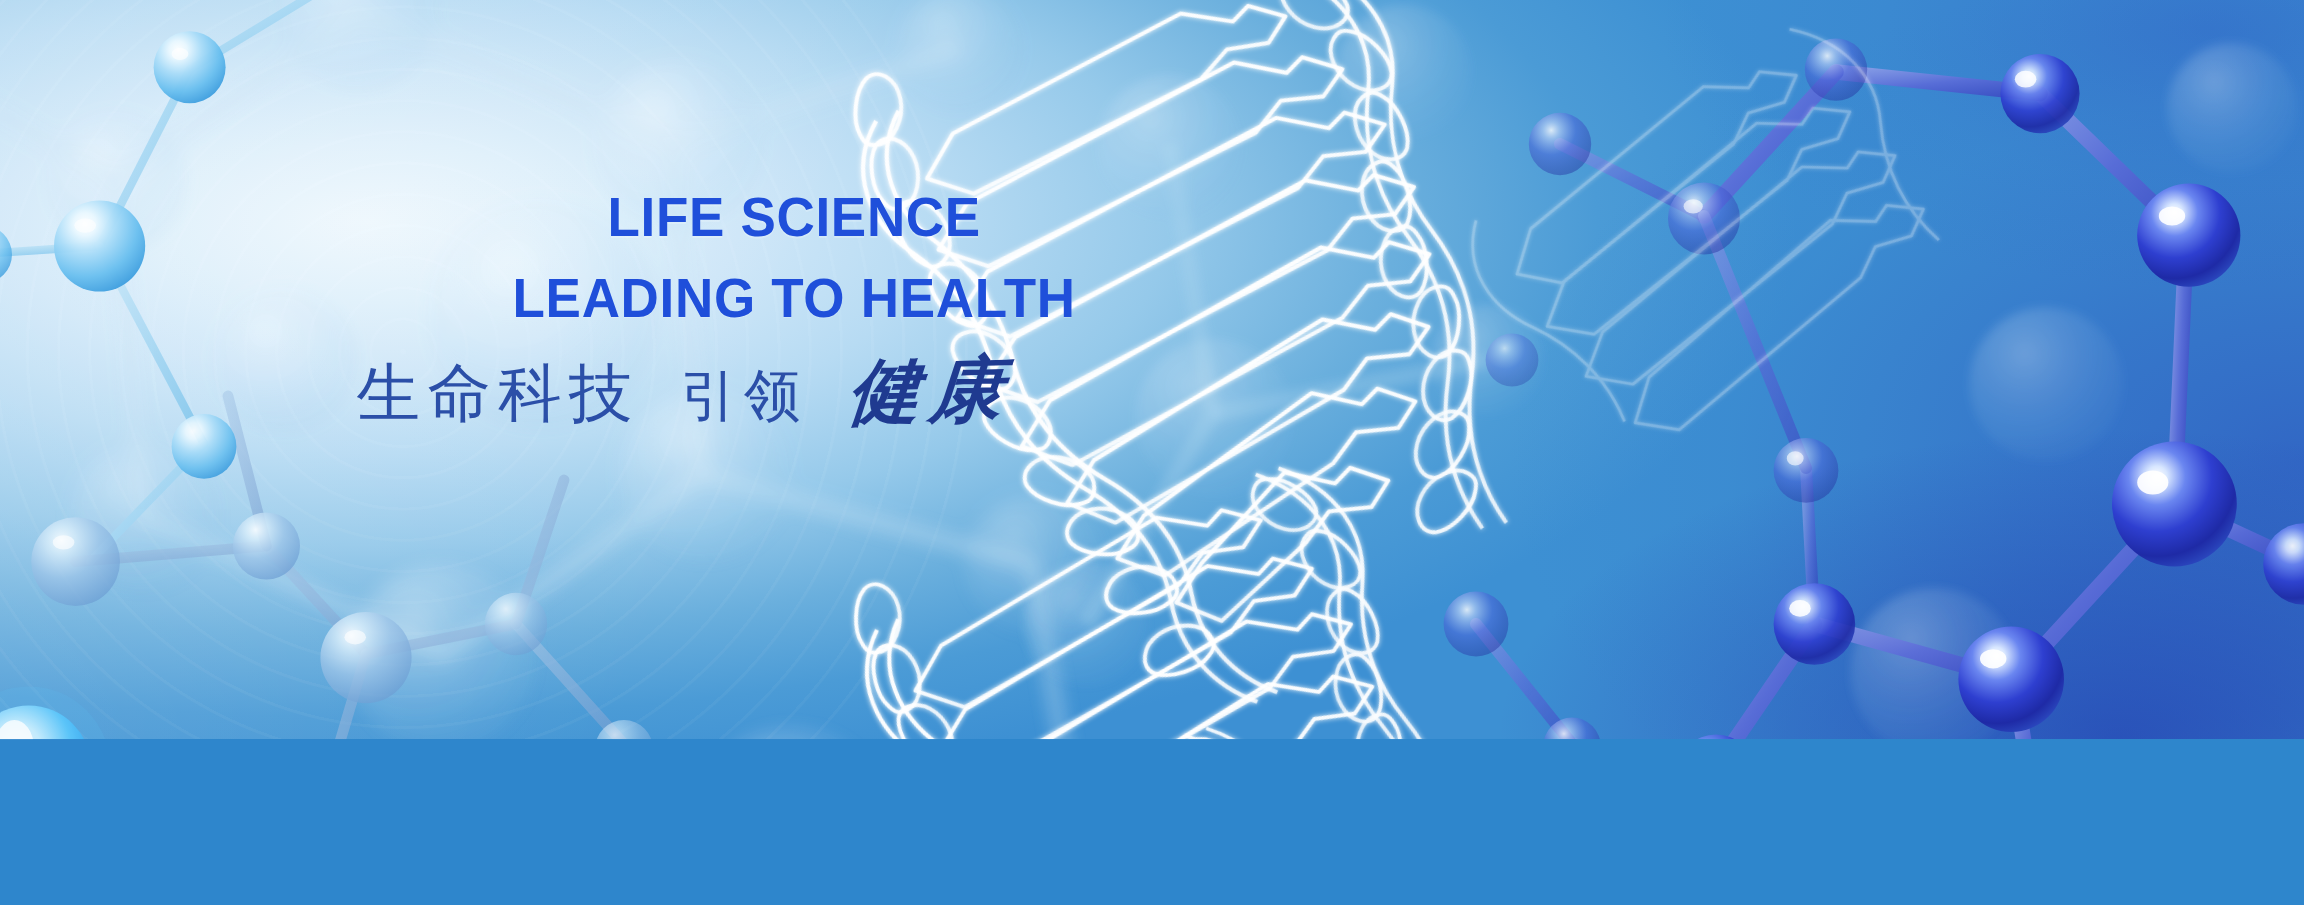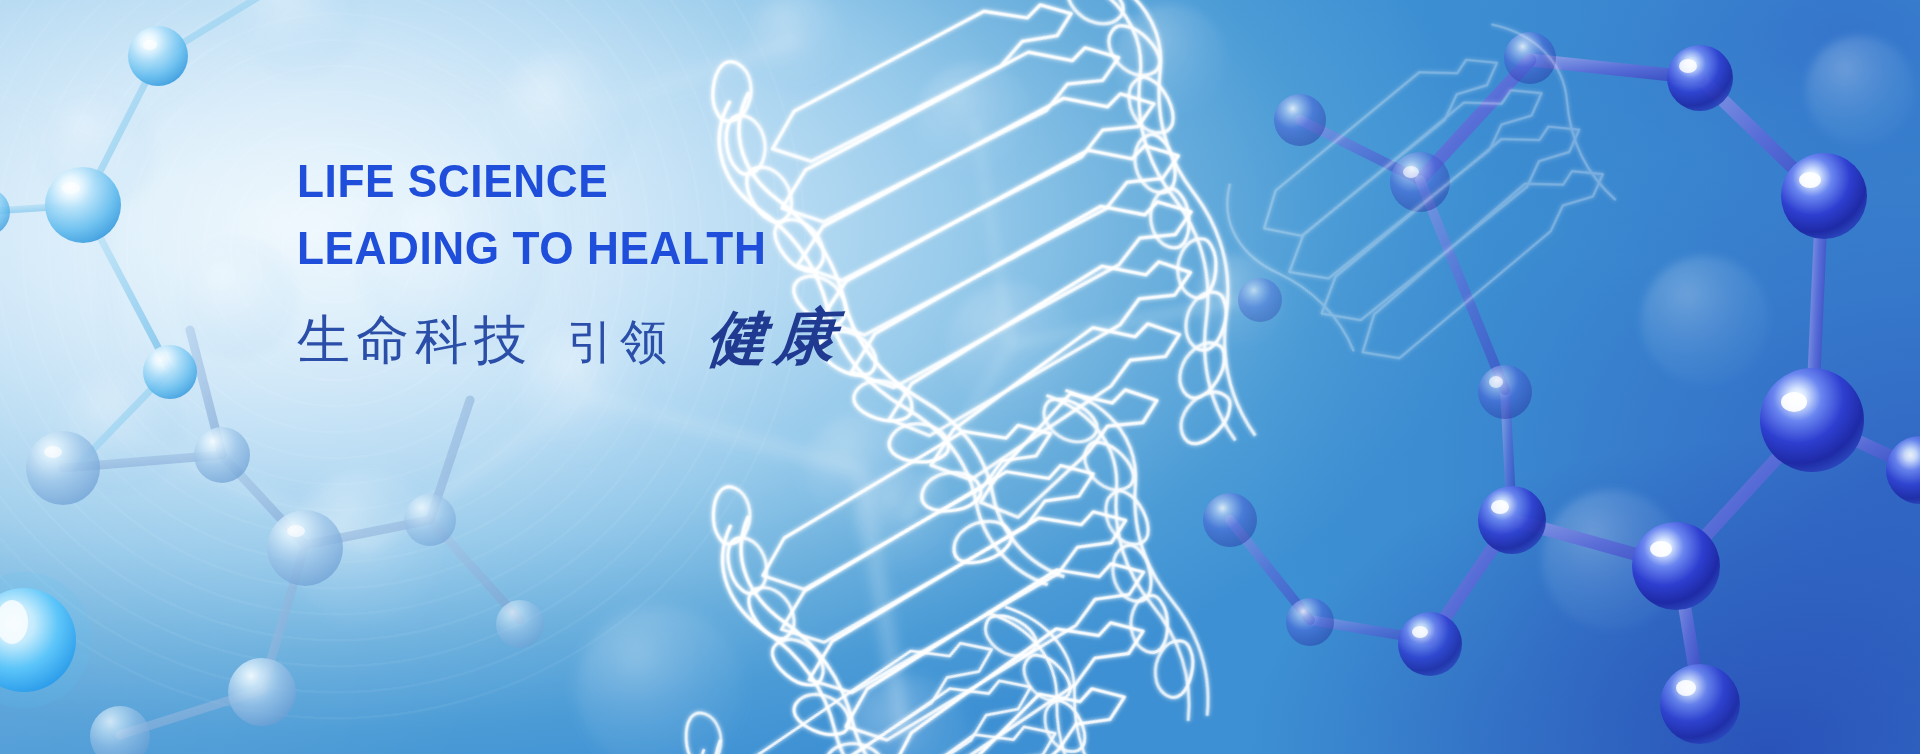--- a/index.html
+++ b/index.html
@@ -9,10 +9,11 @@
   #banner{
     position:relative;
     width:1920px;
-    height:754px;
+    height:616px;
     overflow:hidden;
     font-family:"Liberation Sans","DejaVu Sans",sans-serif;
     background:#3e92d4;
+    text-align:center;
   }
 
   

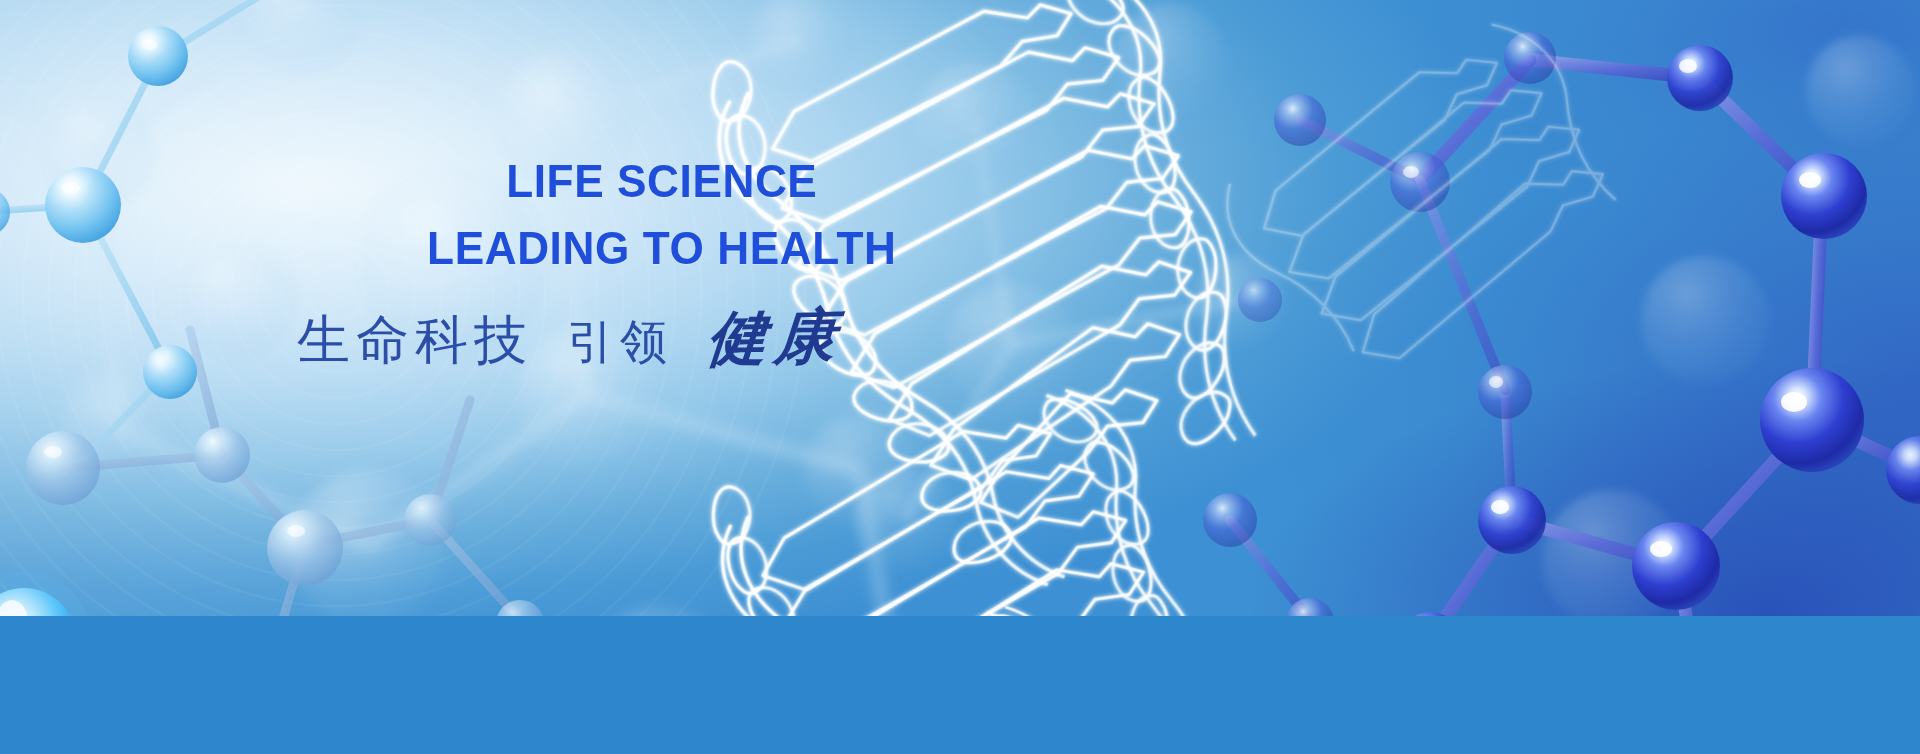--- a/index.html
+++ b/index.html
@@ -85,7 +85,7 @@
   }
   .headline .hl-line{display:block;}
   .subline{
-    margin-top:16px;
+    margin-top:4px;
     white-space:nowrap;
     display:flex;
     align-items:baseline;

